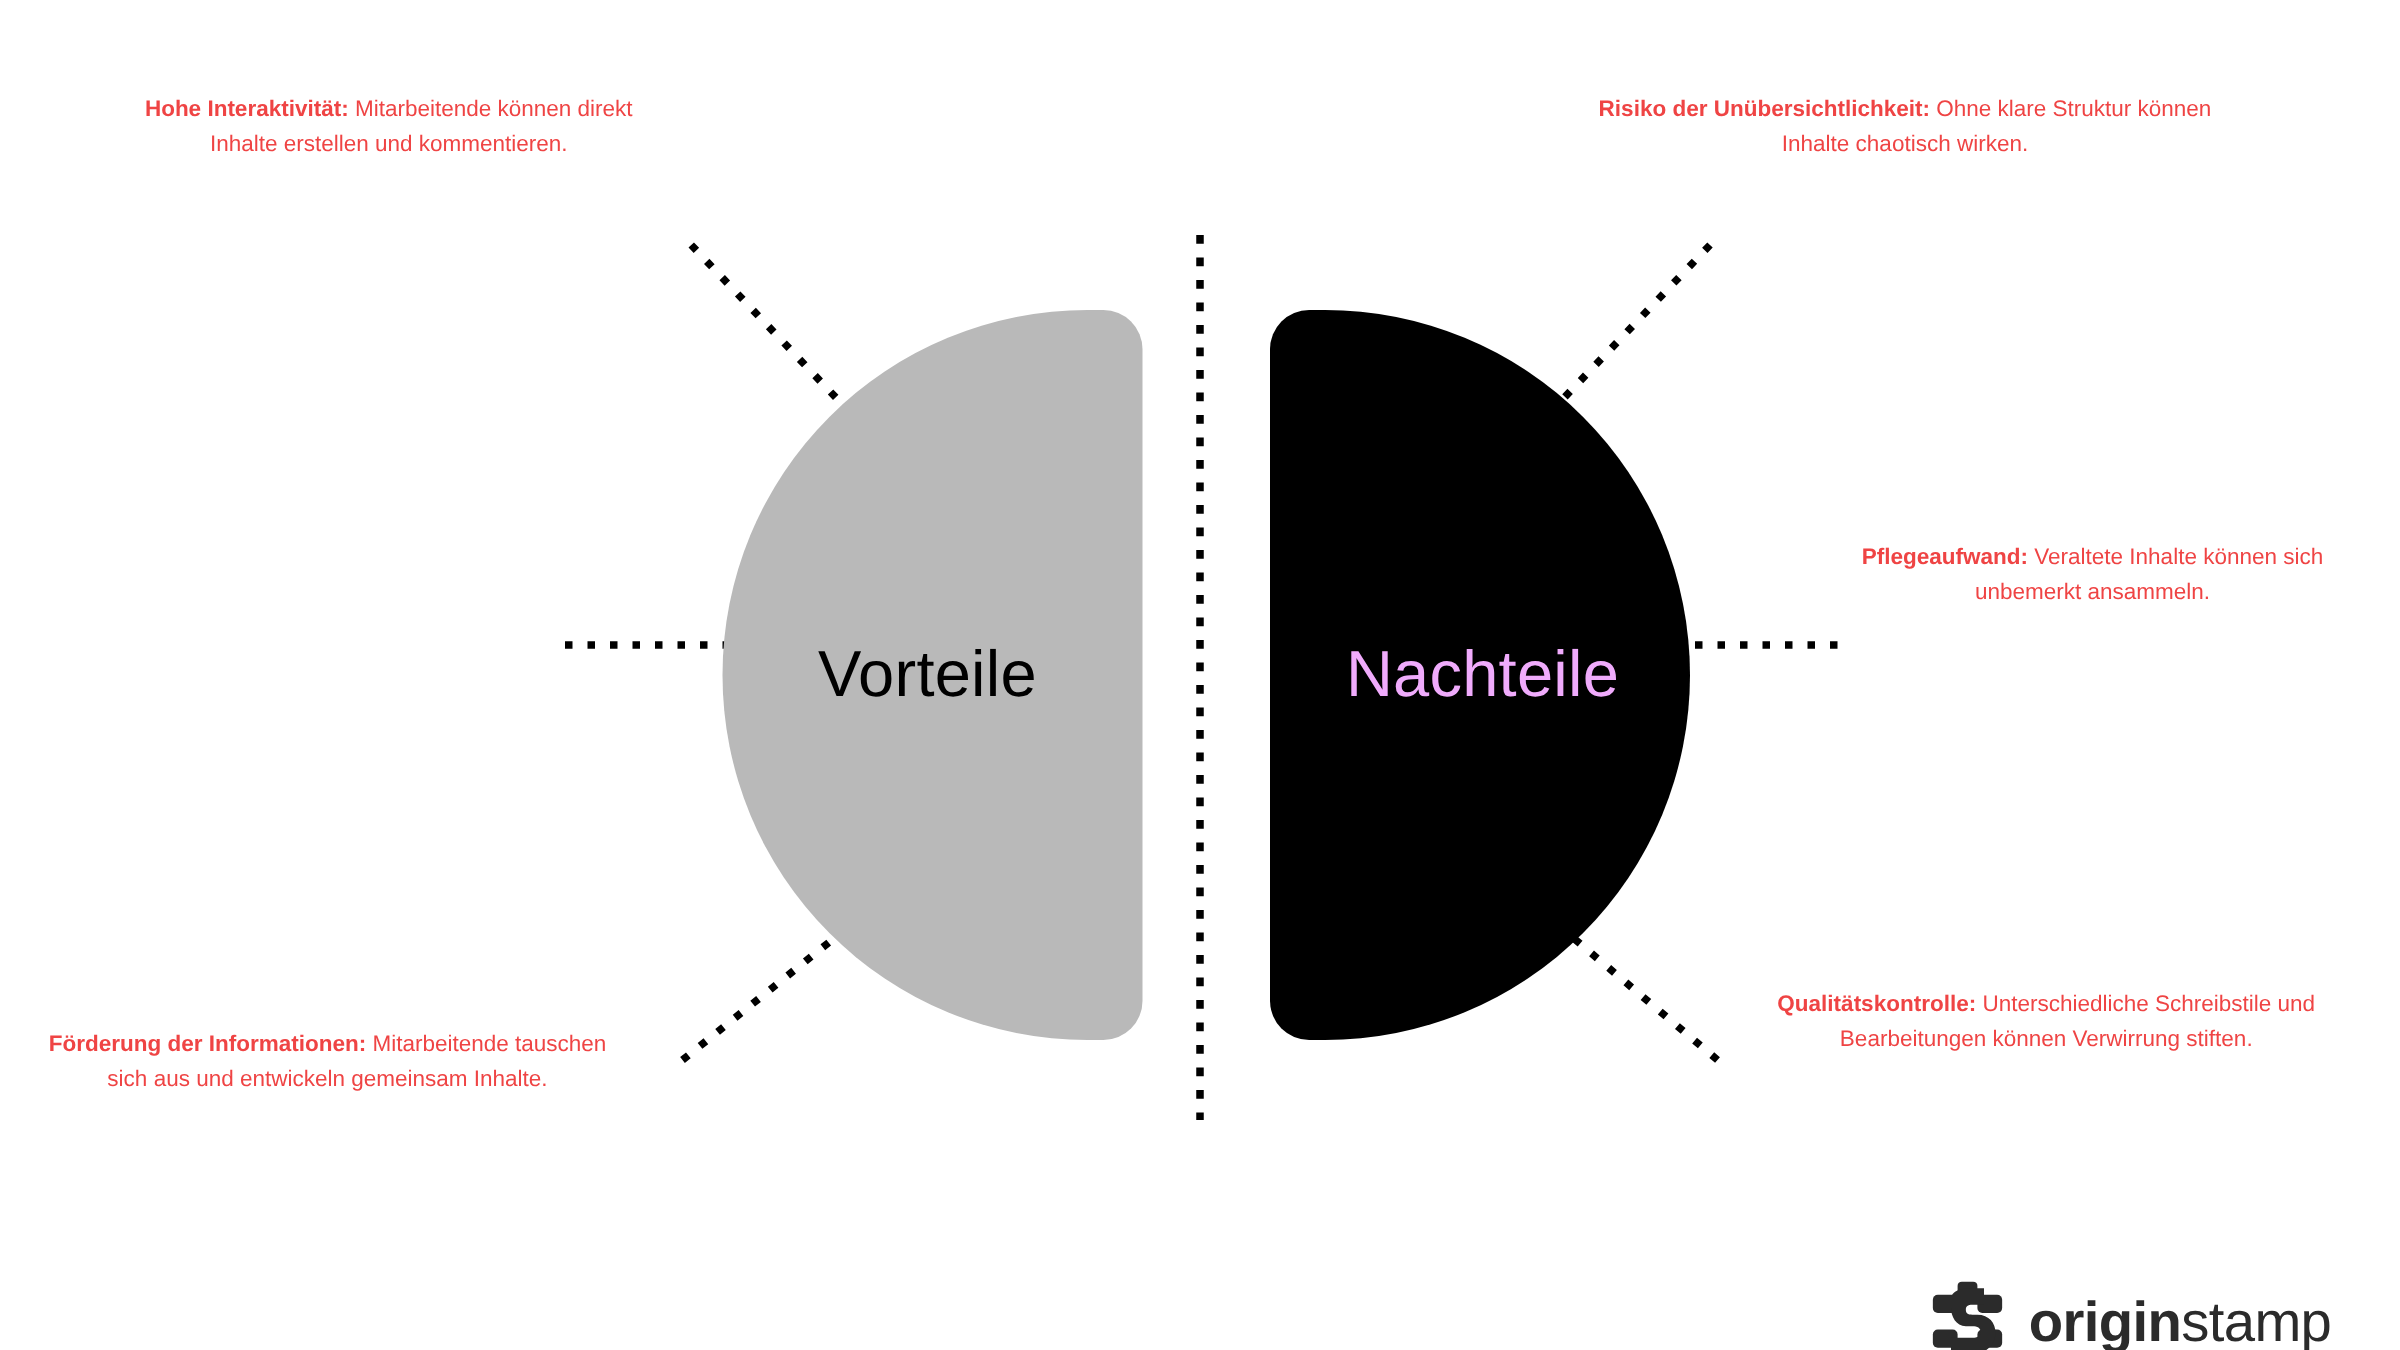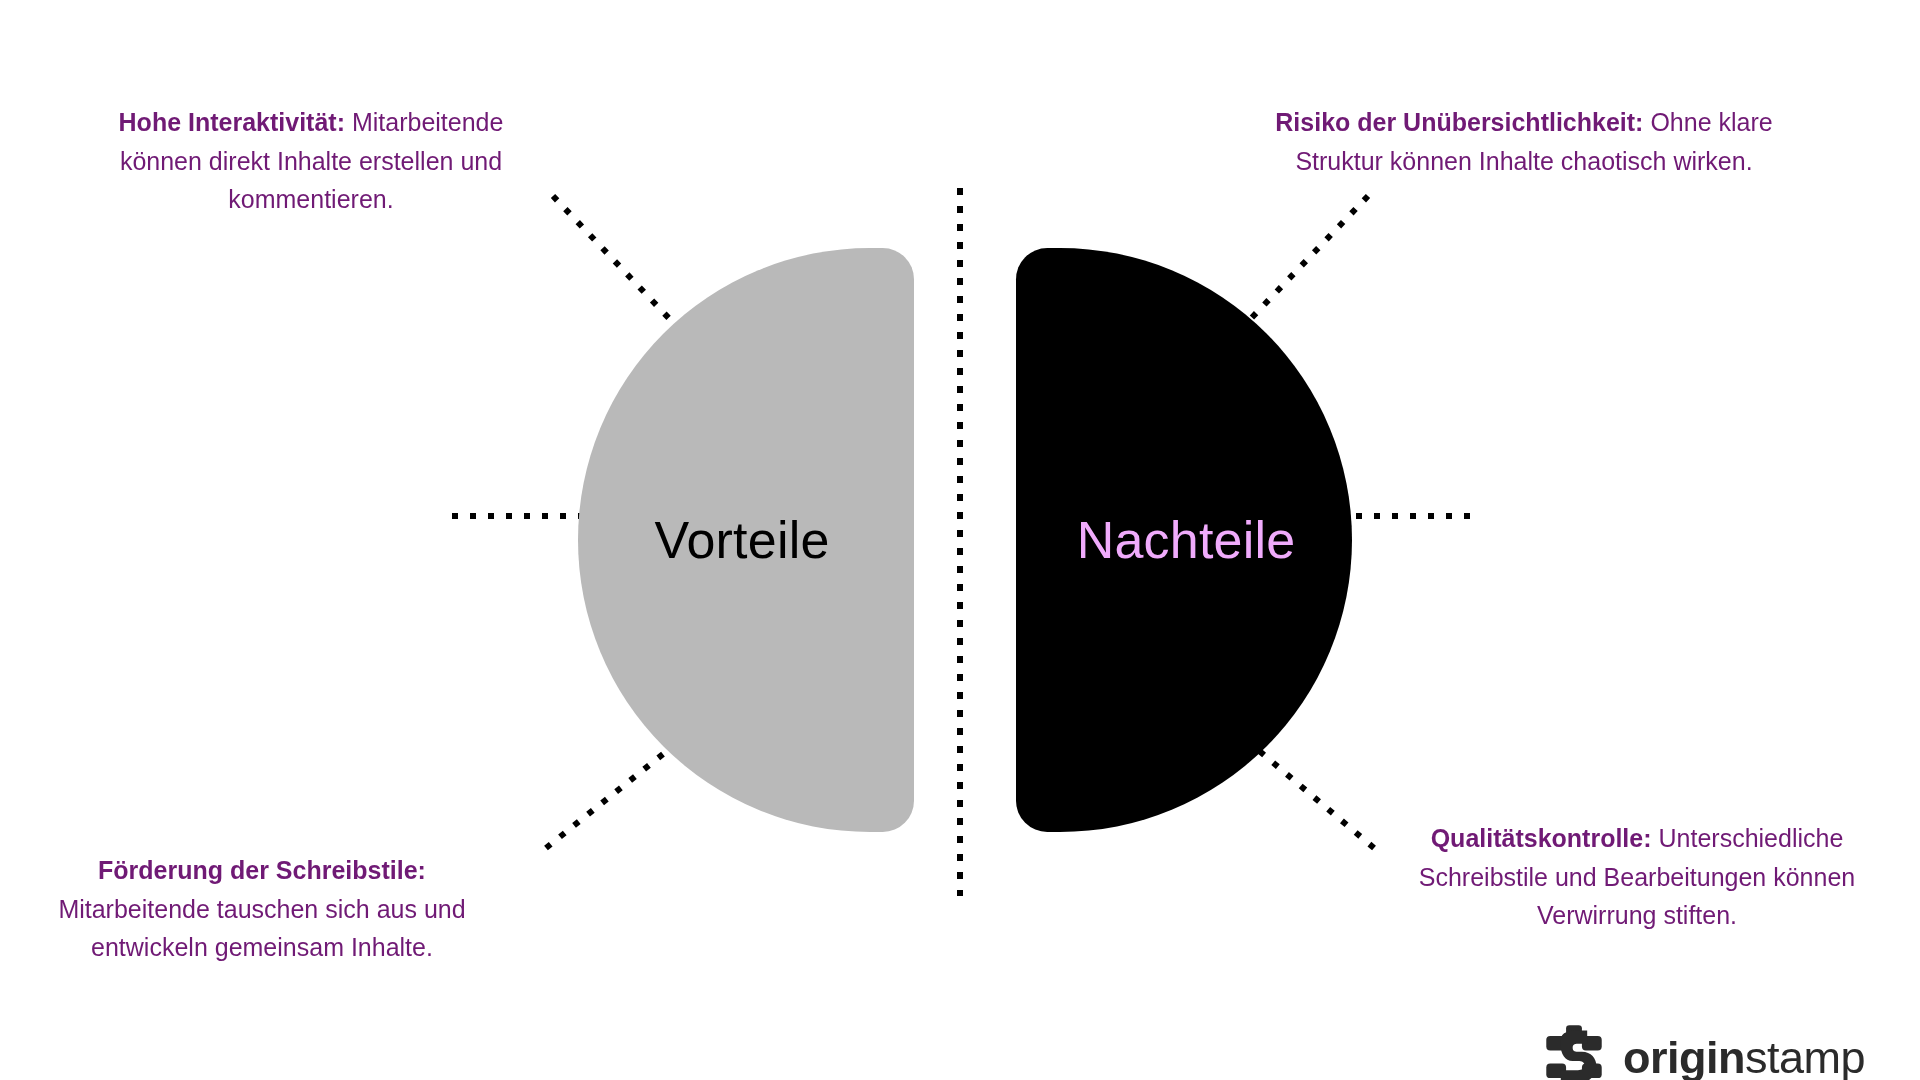--- a/index.html
+++ b/index.html
@@ -74,10 +74,9 @@
   
   .callout {
     position: absolute;
-    font-size: 25px;
+    font-size: 18px;
     line-height: 1.54;
-    color: #701a75;
-    margin-top: 29px;
+    color: #ef4444;
   }
   .callout b {
     font-weight: 700;

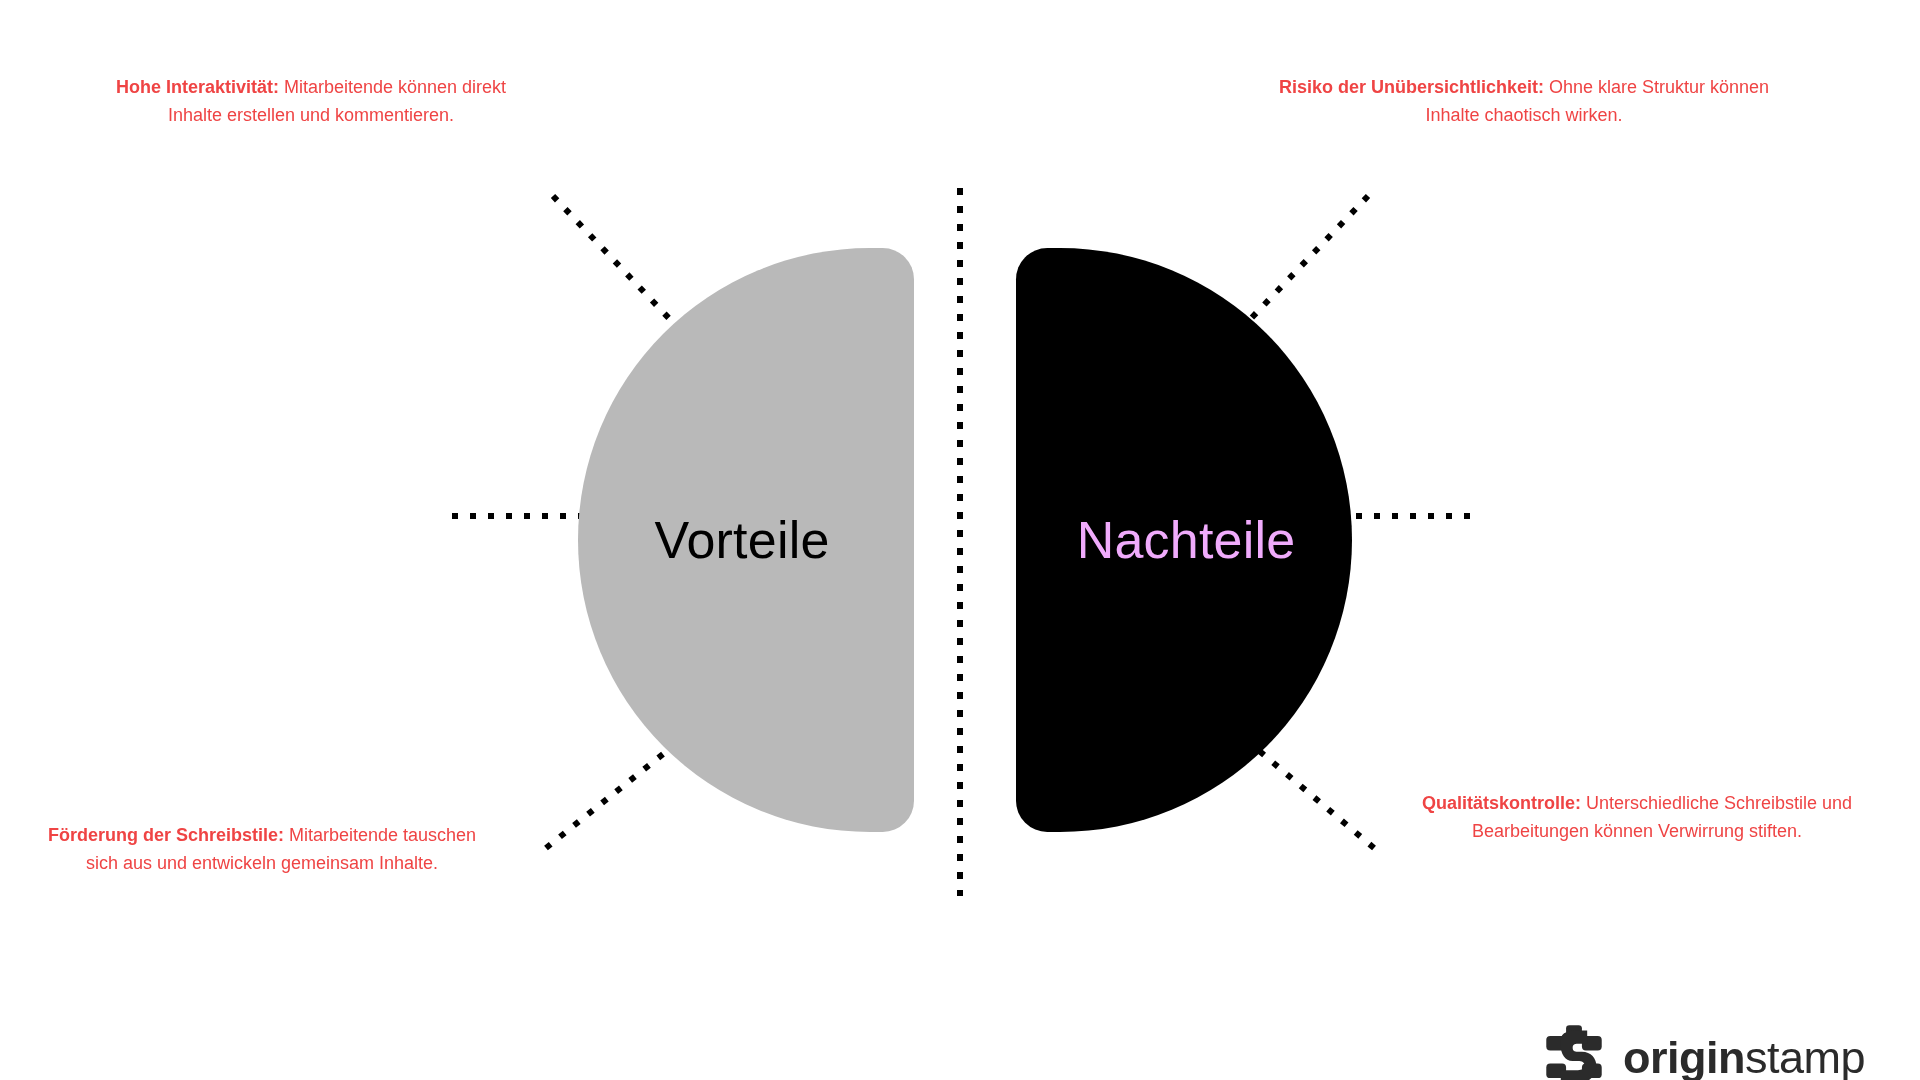--- a/index.html
+++ b/index.html
@@ -155,6 +155,10 @@
     <span>Ohne klare Struktur können Inhalte chaotisch wirken.</span>
   </div>
 
+  <div class="callout tc" id="c-pflege">
+    <b>Pflegeaufwand:</b>
+    <span>Veraltete Inhalte können sich unbemerkt ansammeln.</span>
+  </div>
 
   <div class="callout tc" id="c-qualitaet">
     <b>Qualitätskontrolle:</b>

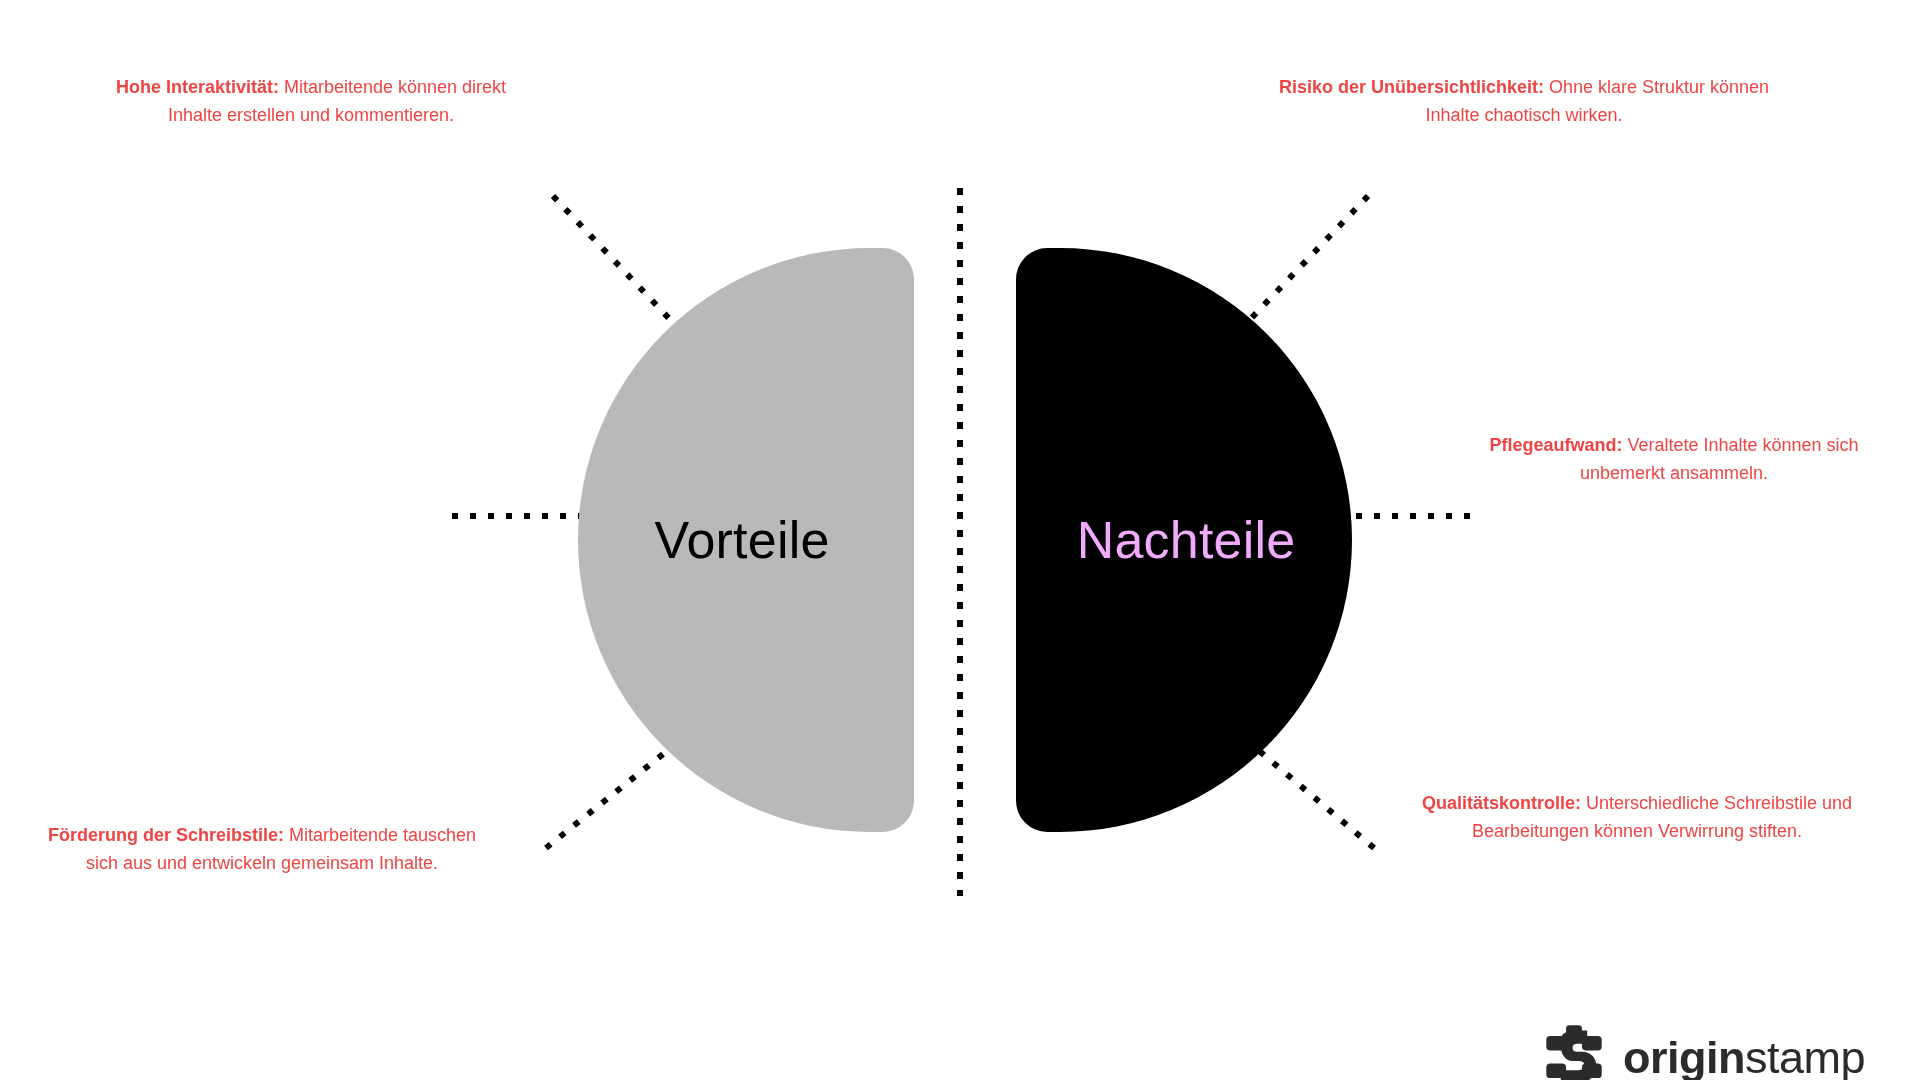--- a/index.html
+++ b/index.html
@@ -146,7 +146,7 @@
 
 
   <div class="callout tc" id="c-wissenskultur">
-    <b>Förderung der Schreibstile:</b>
+    <b>Förderung der Informationen:</b>
     <span>Mitarbeitende tauschen sich aus und entwickeln gemeinsam Inhalte.</span>
   </div>
 

